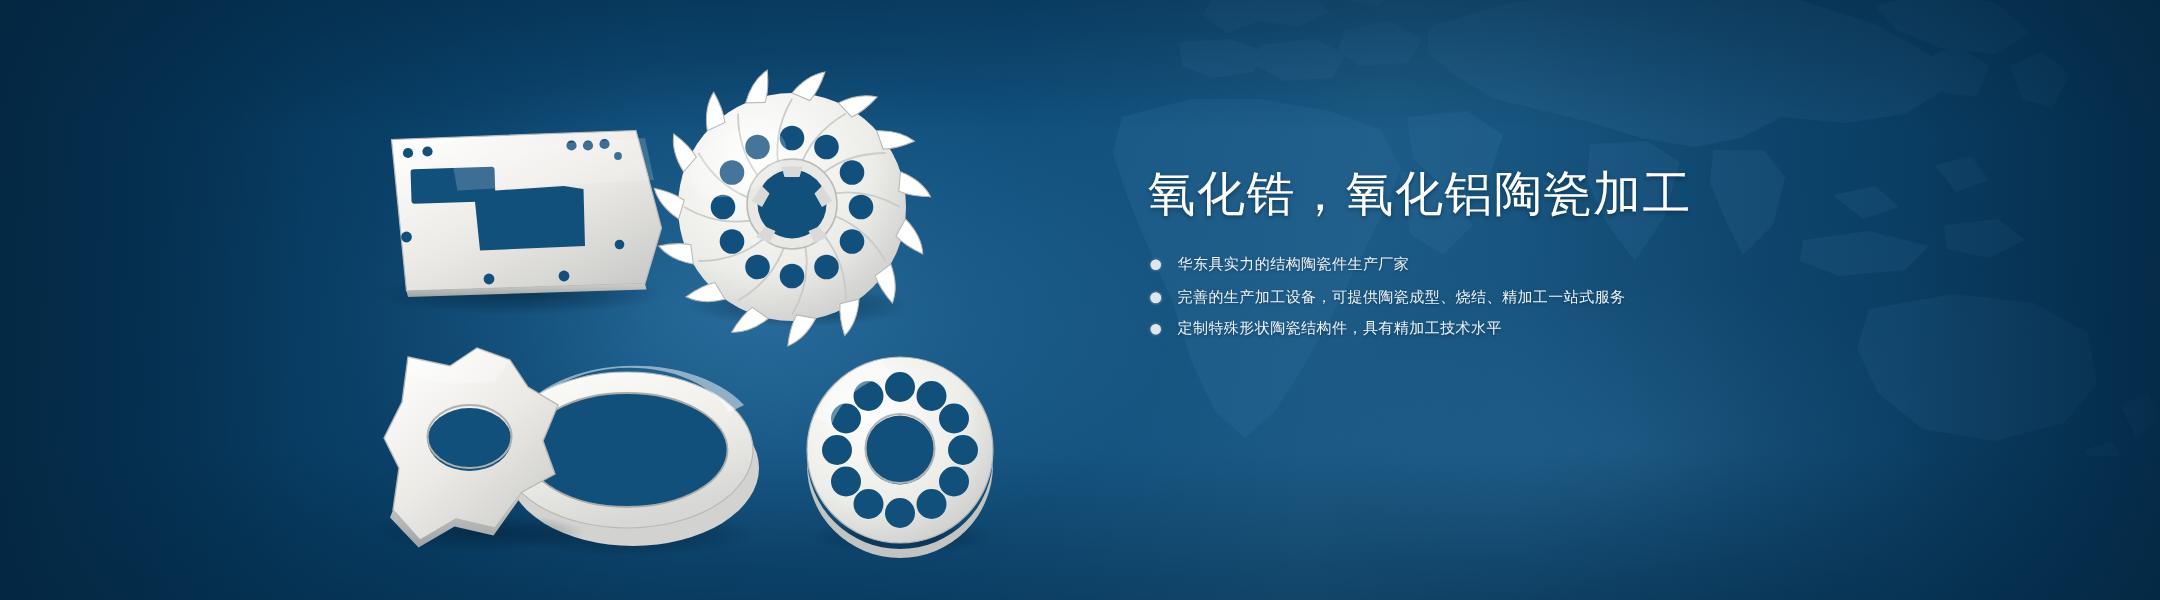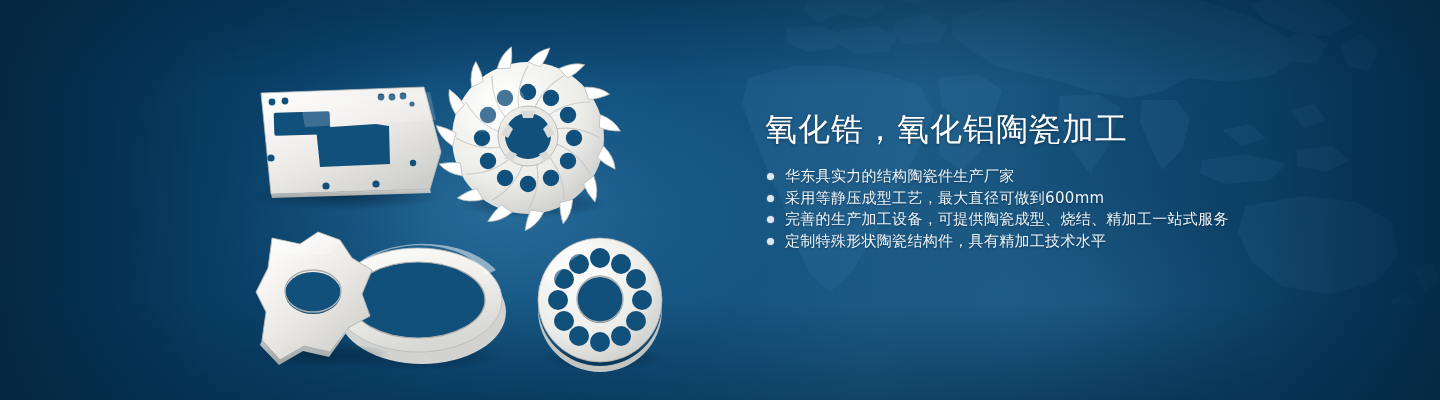--- a/index.html
+++ b/index.html
@@ -99,7 +99,7 @@
     position: relative;
     padding-left: 20px;
     color: #eef4f8;
-    font-size: 15px;
+    font-size: 10px;
     line-height: 21.5px;
     letter-spacing: 0.3px;
     white-space: nowrap;

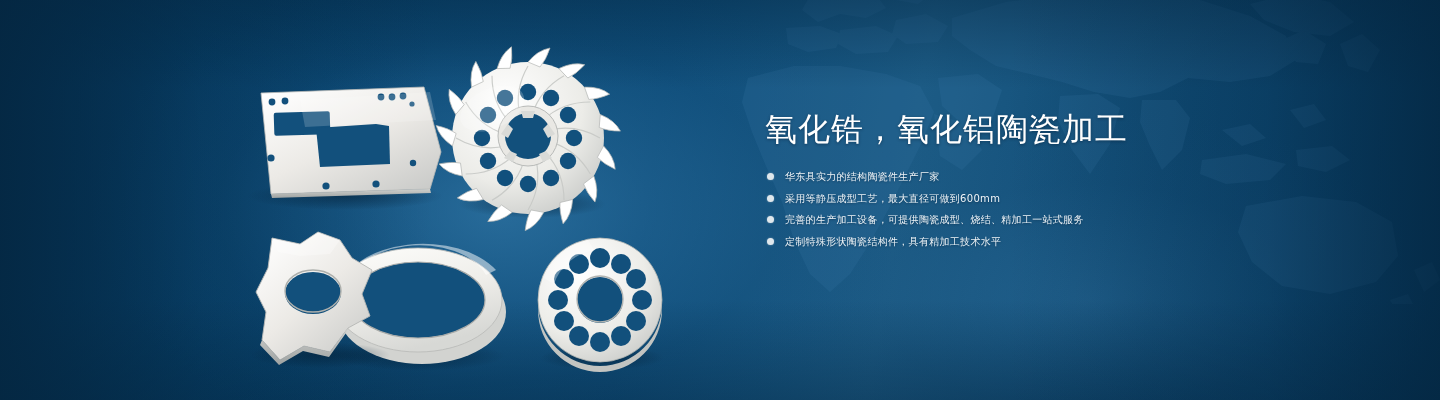--- a/index.html
+++ b/index.html
@@ -353,7 +353,6 @@
       </li>
       <li>
         <span class="dot"></span>
-        <span>采用等静压成型工艺，最大直径可做到600mm</span>
       </li>
       <li>
         <span class="dot"></span>

